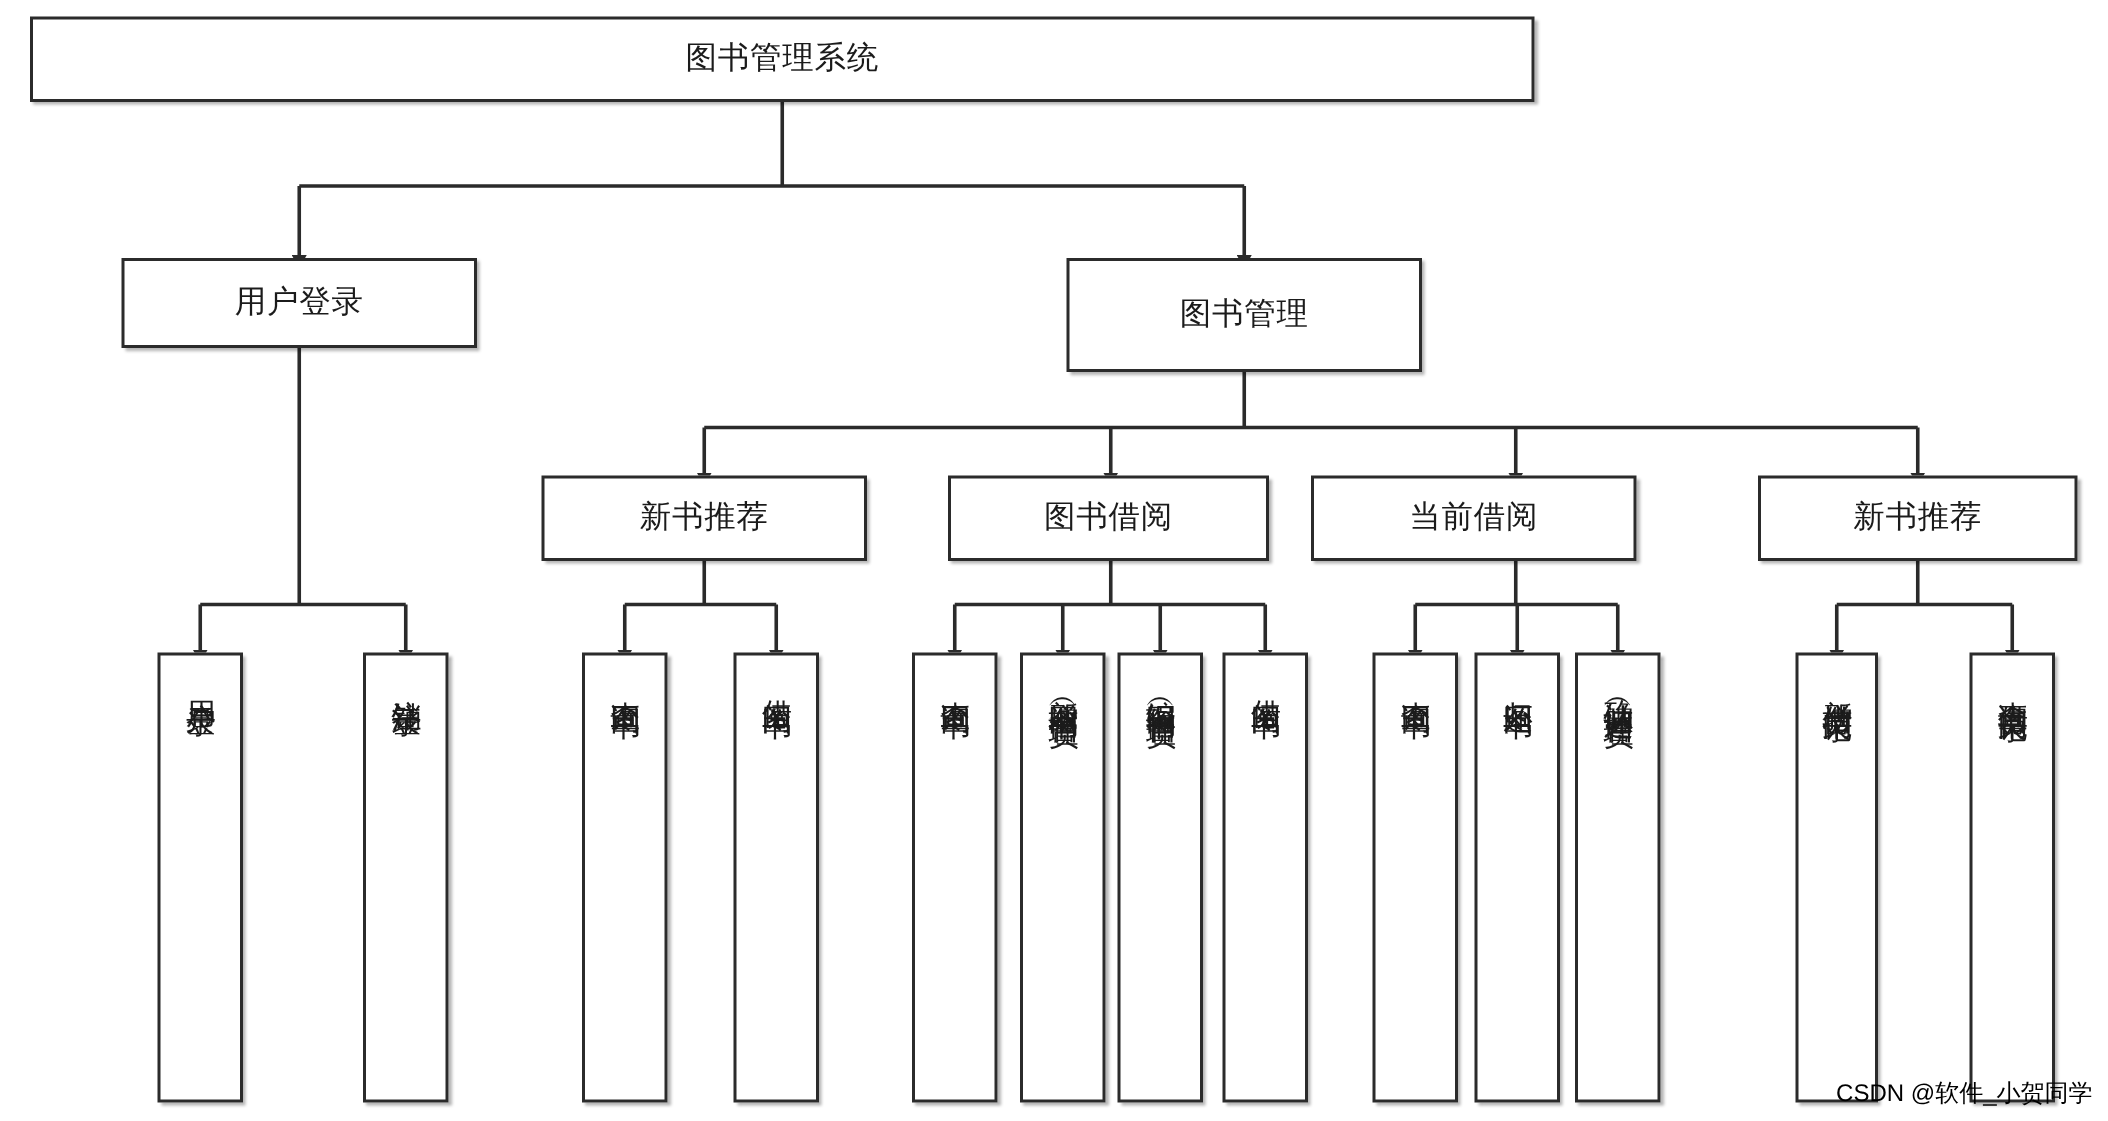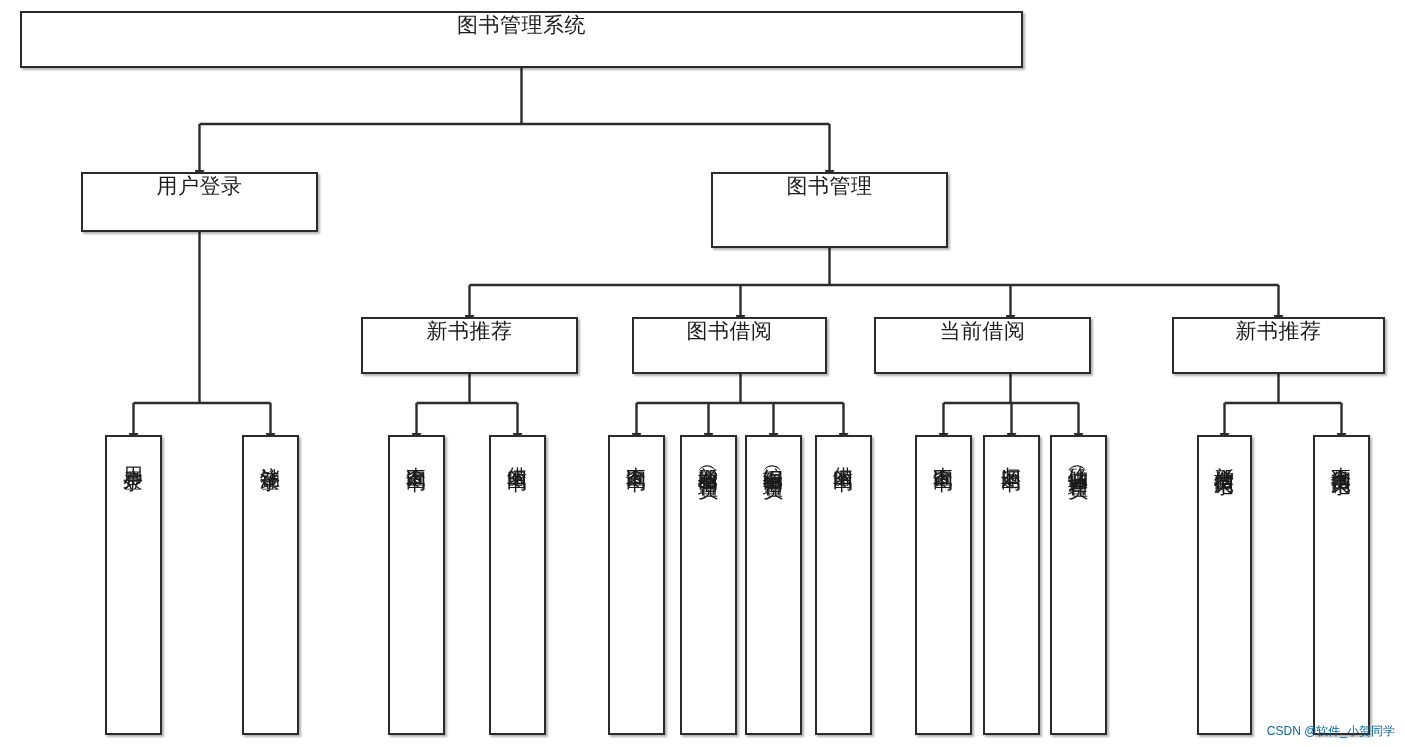--- a/index.html
+++ b/index.html
@@ -33,7 +33,7 @@
     border: 2px solid #2b2b2b;
     box-shadow: 2px 2px 2px rgba(0,0,0,0.30);
     display: flex;
-    align-items: flex-start;
+    align-items: center;
     justify-content: center;
     color: #1b1b1b;
     z-index: 2;

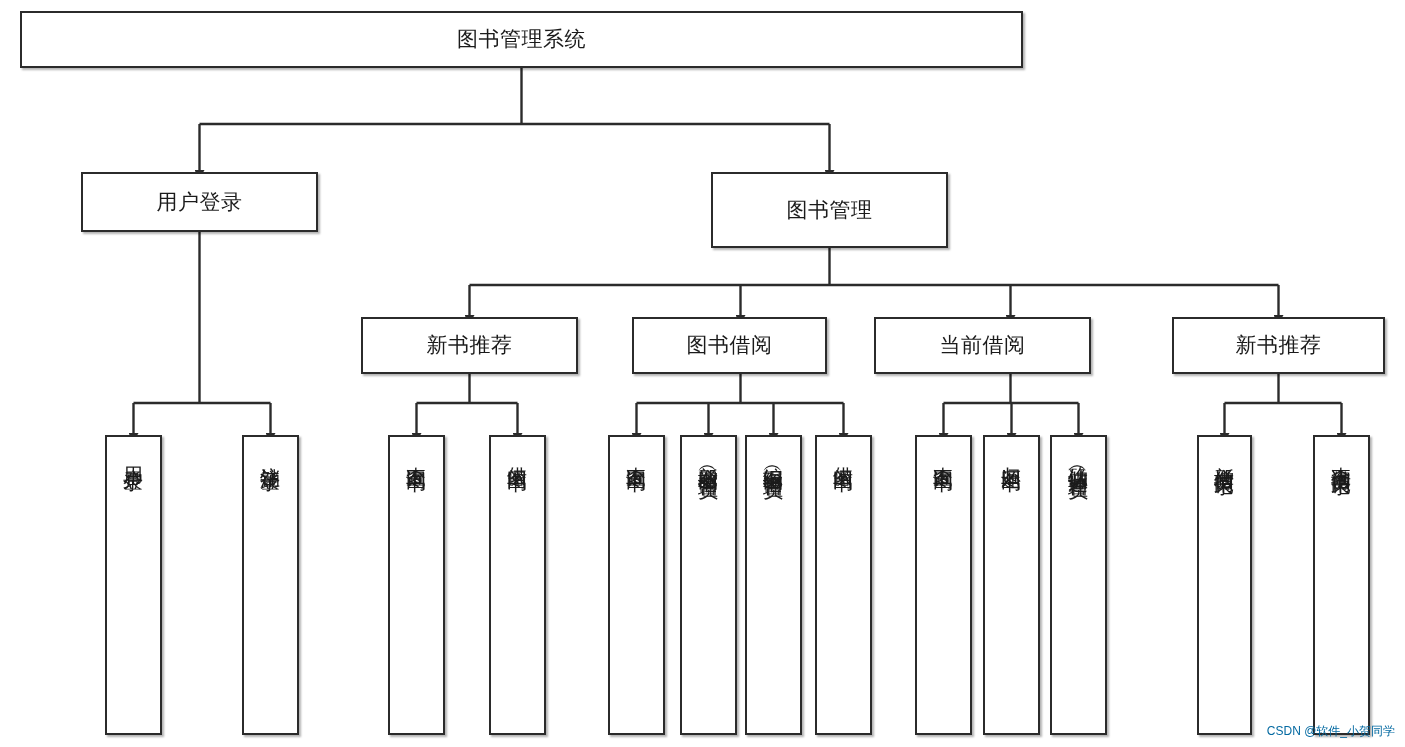--- a/index.html
+++ b/index.html
@@ -131,7 +131,7 @@
       <div class="node" style="left: 361px; top: 317px; width: 217px; height: 57px;">
         <span class="label">新书推荐</span>
       </div>
-      <div class="node" style="left: 632px; top: 317px; width: 195px; height: 57px;">
+      <div class="node" style="left: 632px; top: 317px; width: 214px; height: 57px;">
         <span class="label">图书借阅</span>
       </div>
       <div class="node" style="left: 874px; top: 317px; width: 217px; height: 57px;">

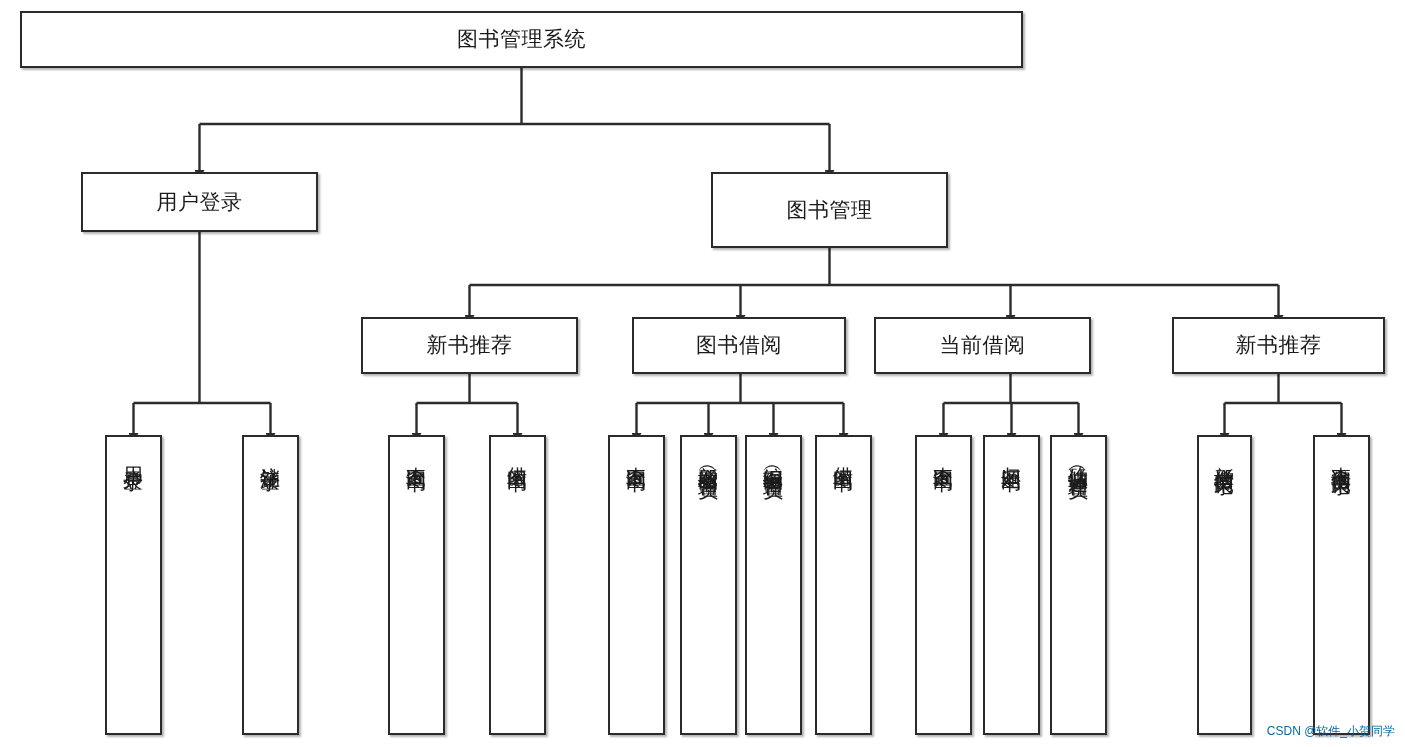--- a/index.html
+++ b/index.html
@@ -63,8 +63,8 @@
     position: absolute;
     right: 10px;
     bottom: 7px;
-    font-size: 12px;
-    color: #0369a1;
+    font-size: 16px;
+    color: #000000;
     white-space: nowrap;
     z-index: 5;
     font-family: "Liberation Sans", "DejaVu Sans", sans-serif;

